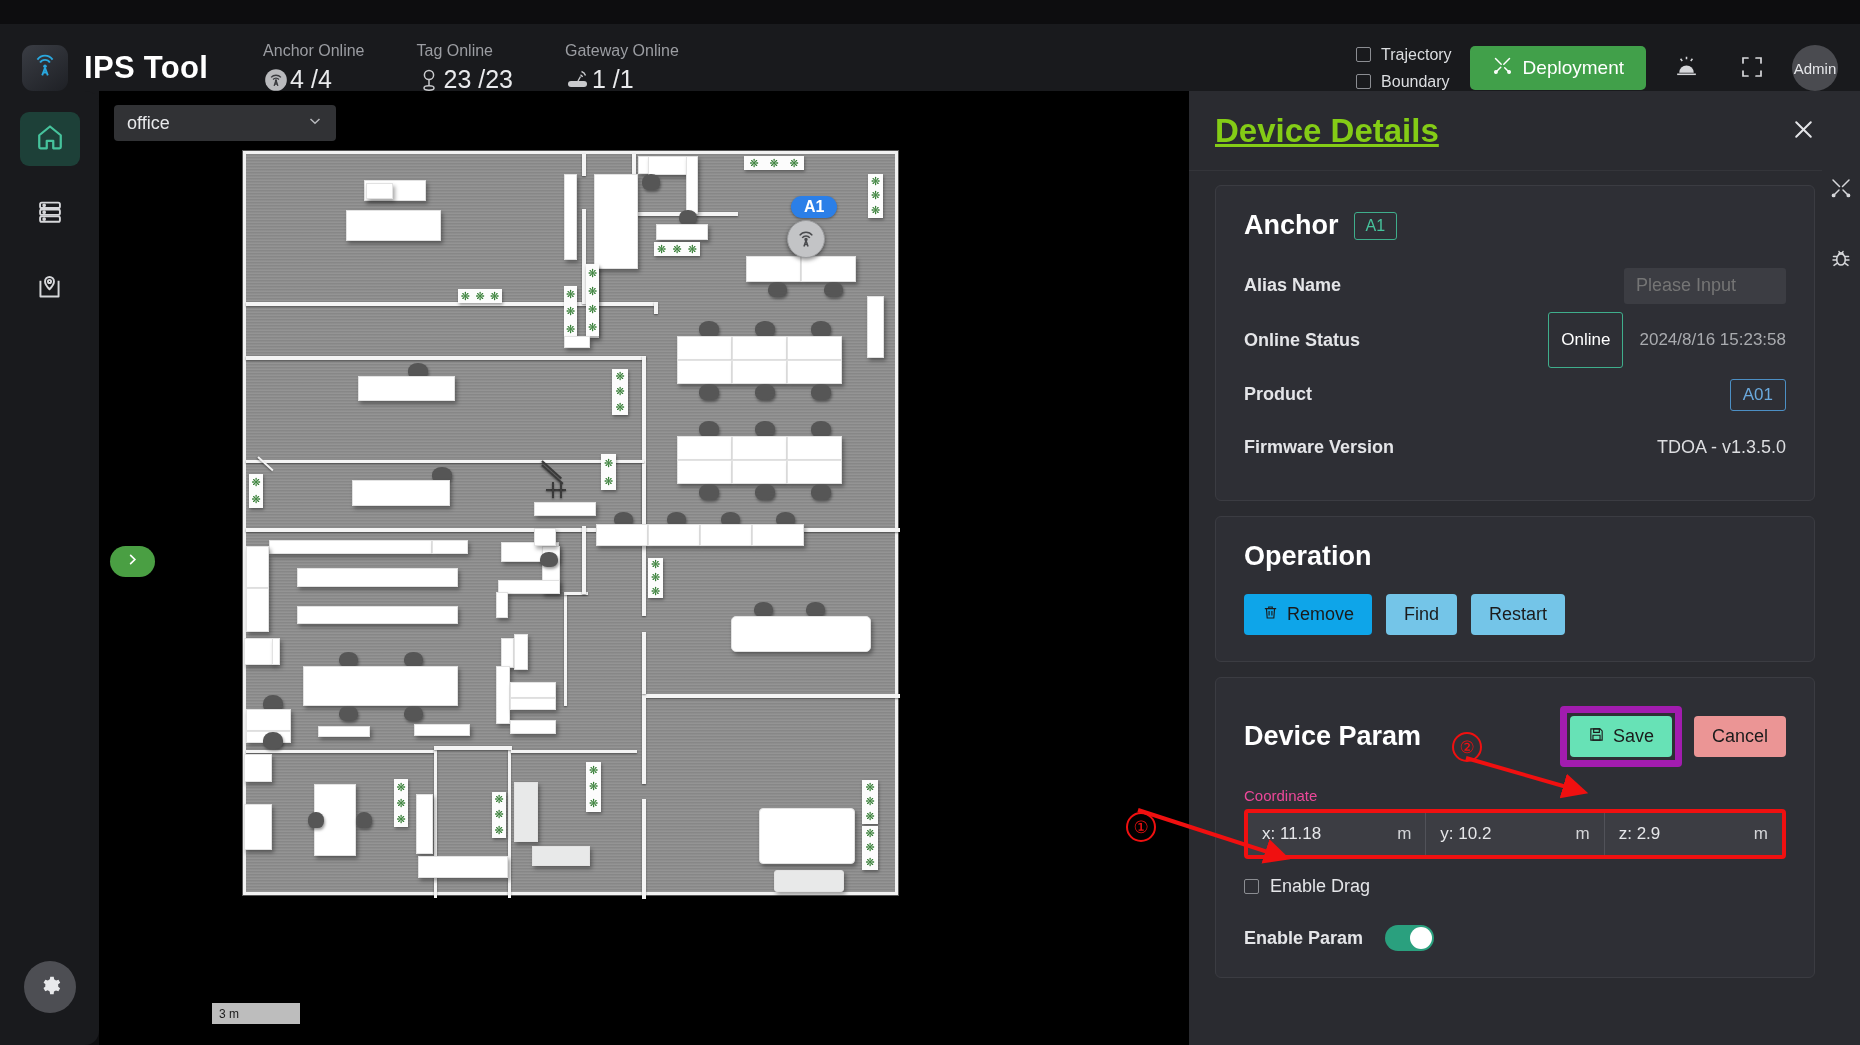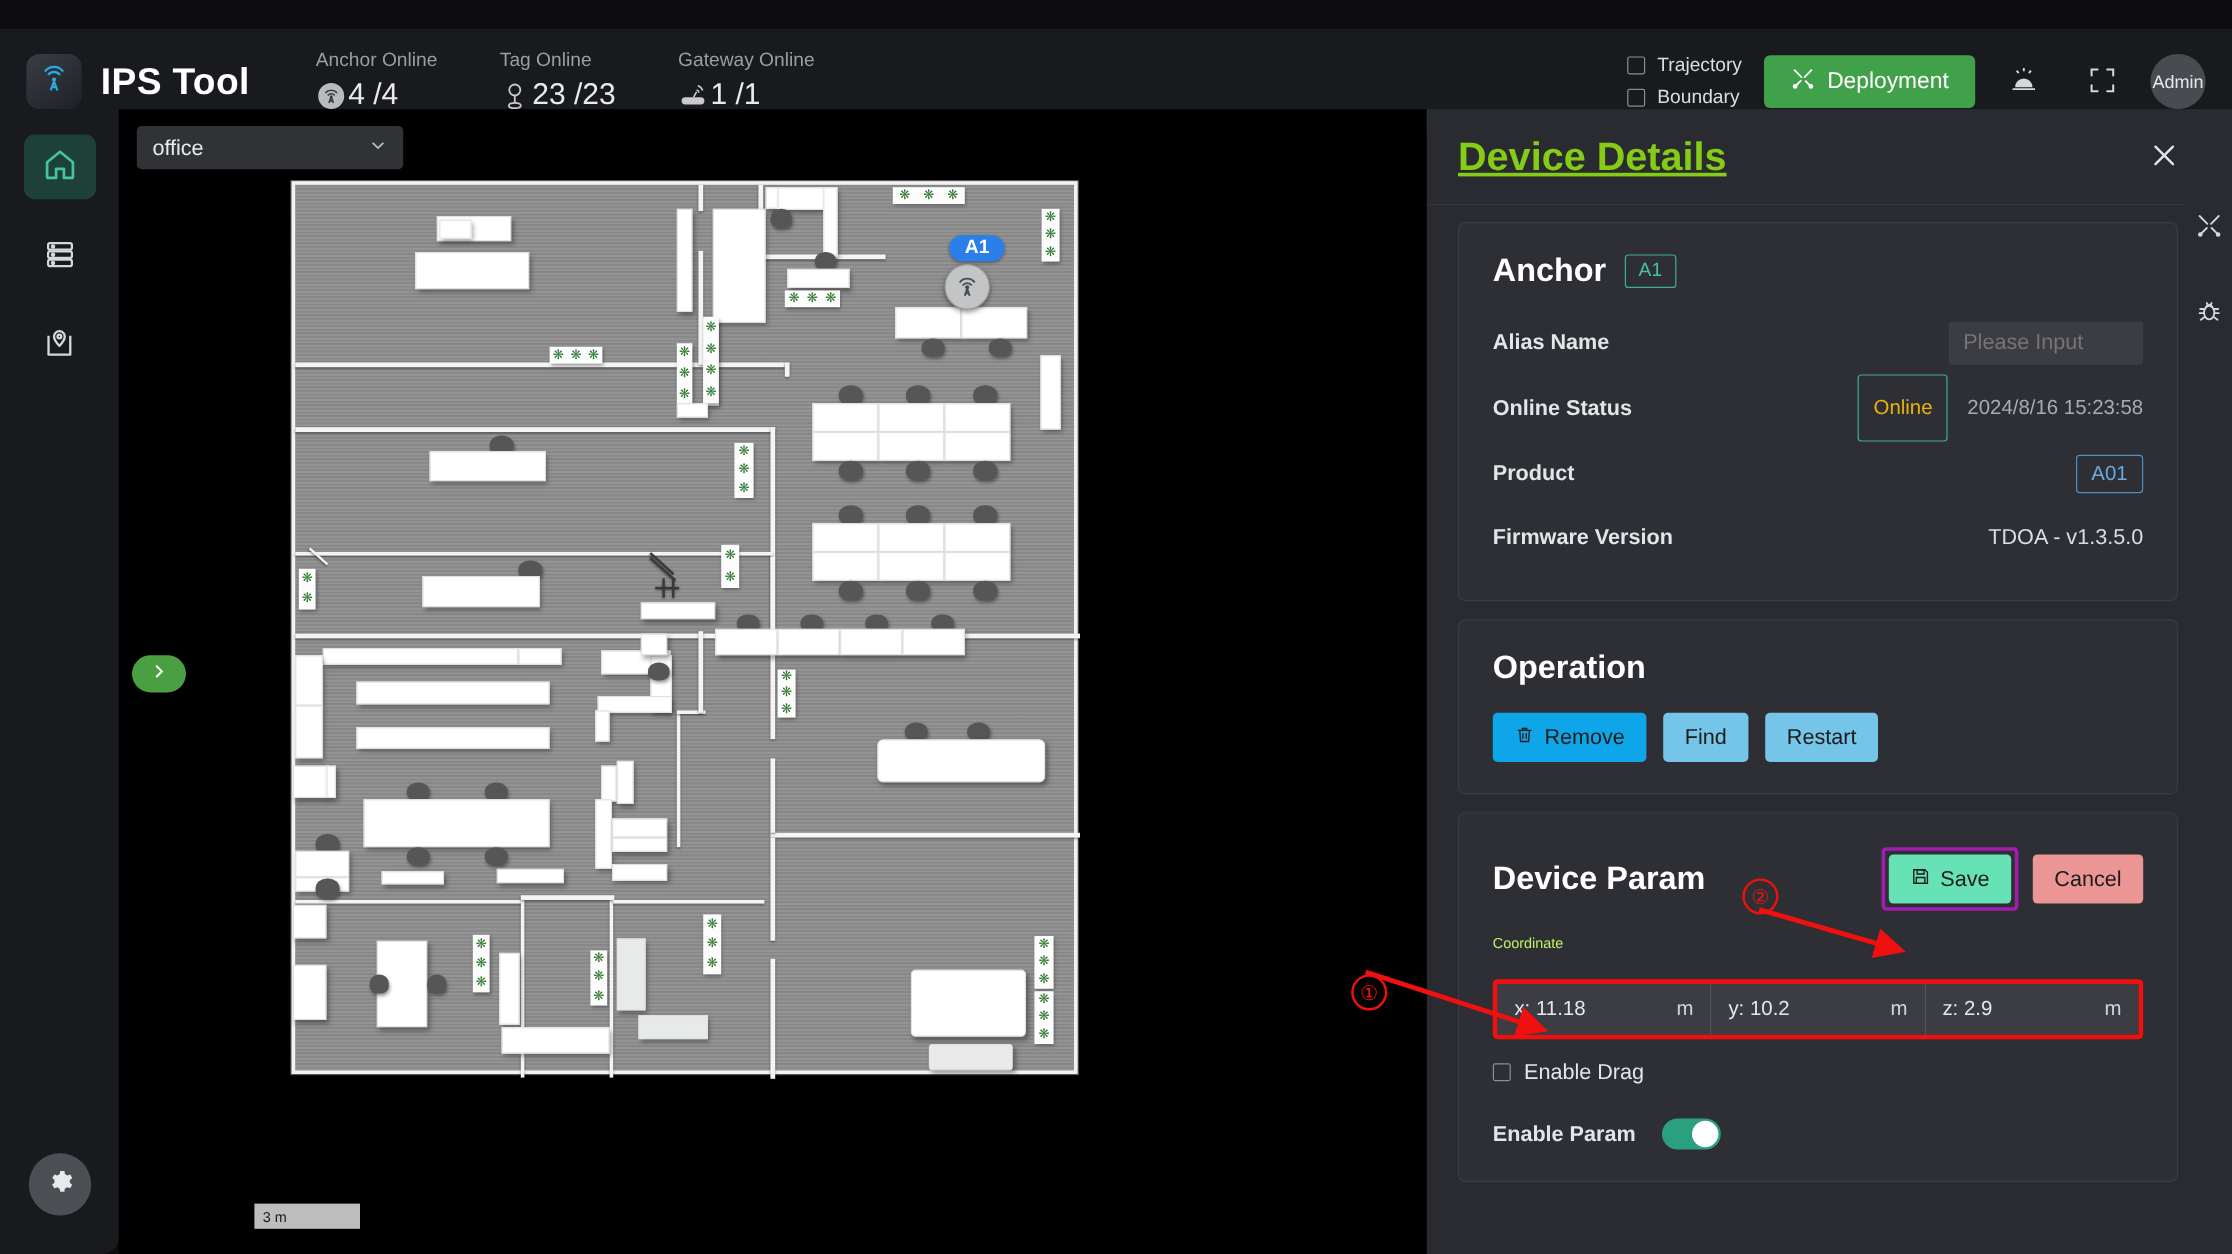--- a/index.html
+++ b/index.html
@@ -212,7 +212,7 @@
     width: 162px; height: 36px; padding: 0 12px;
   }
   .badge-online {
-    border: 1px solid #3fae8c; color: #eab308; background: transparent;
+    border: 1px solid #3fae8c; color: #ffffff; background: transparent;
     border-radius: 3px; padding: 17px 12px; font-size: 17px;
   }
   .badge-product {

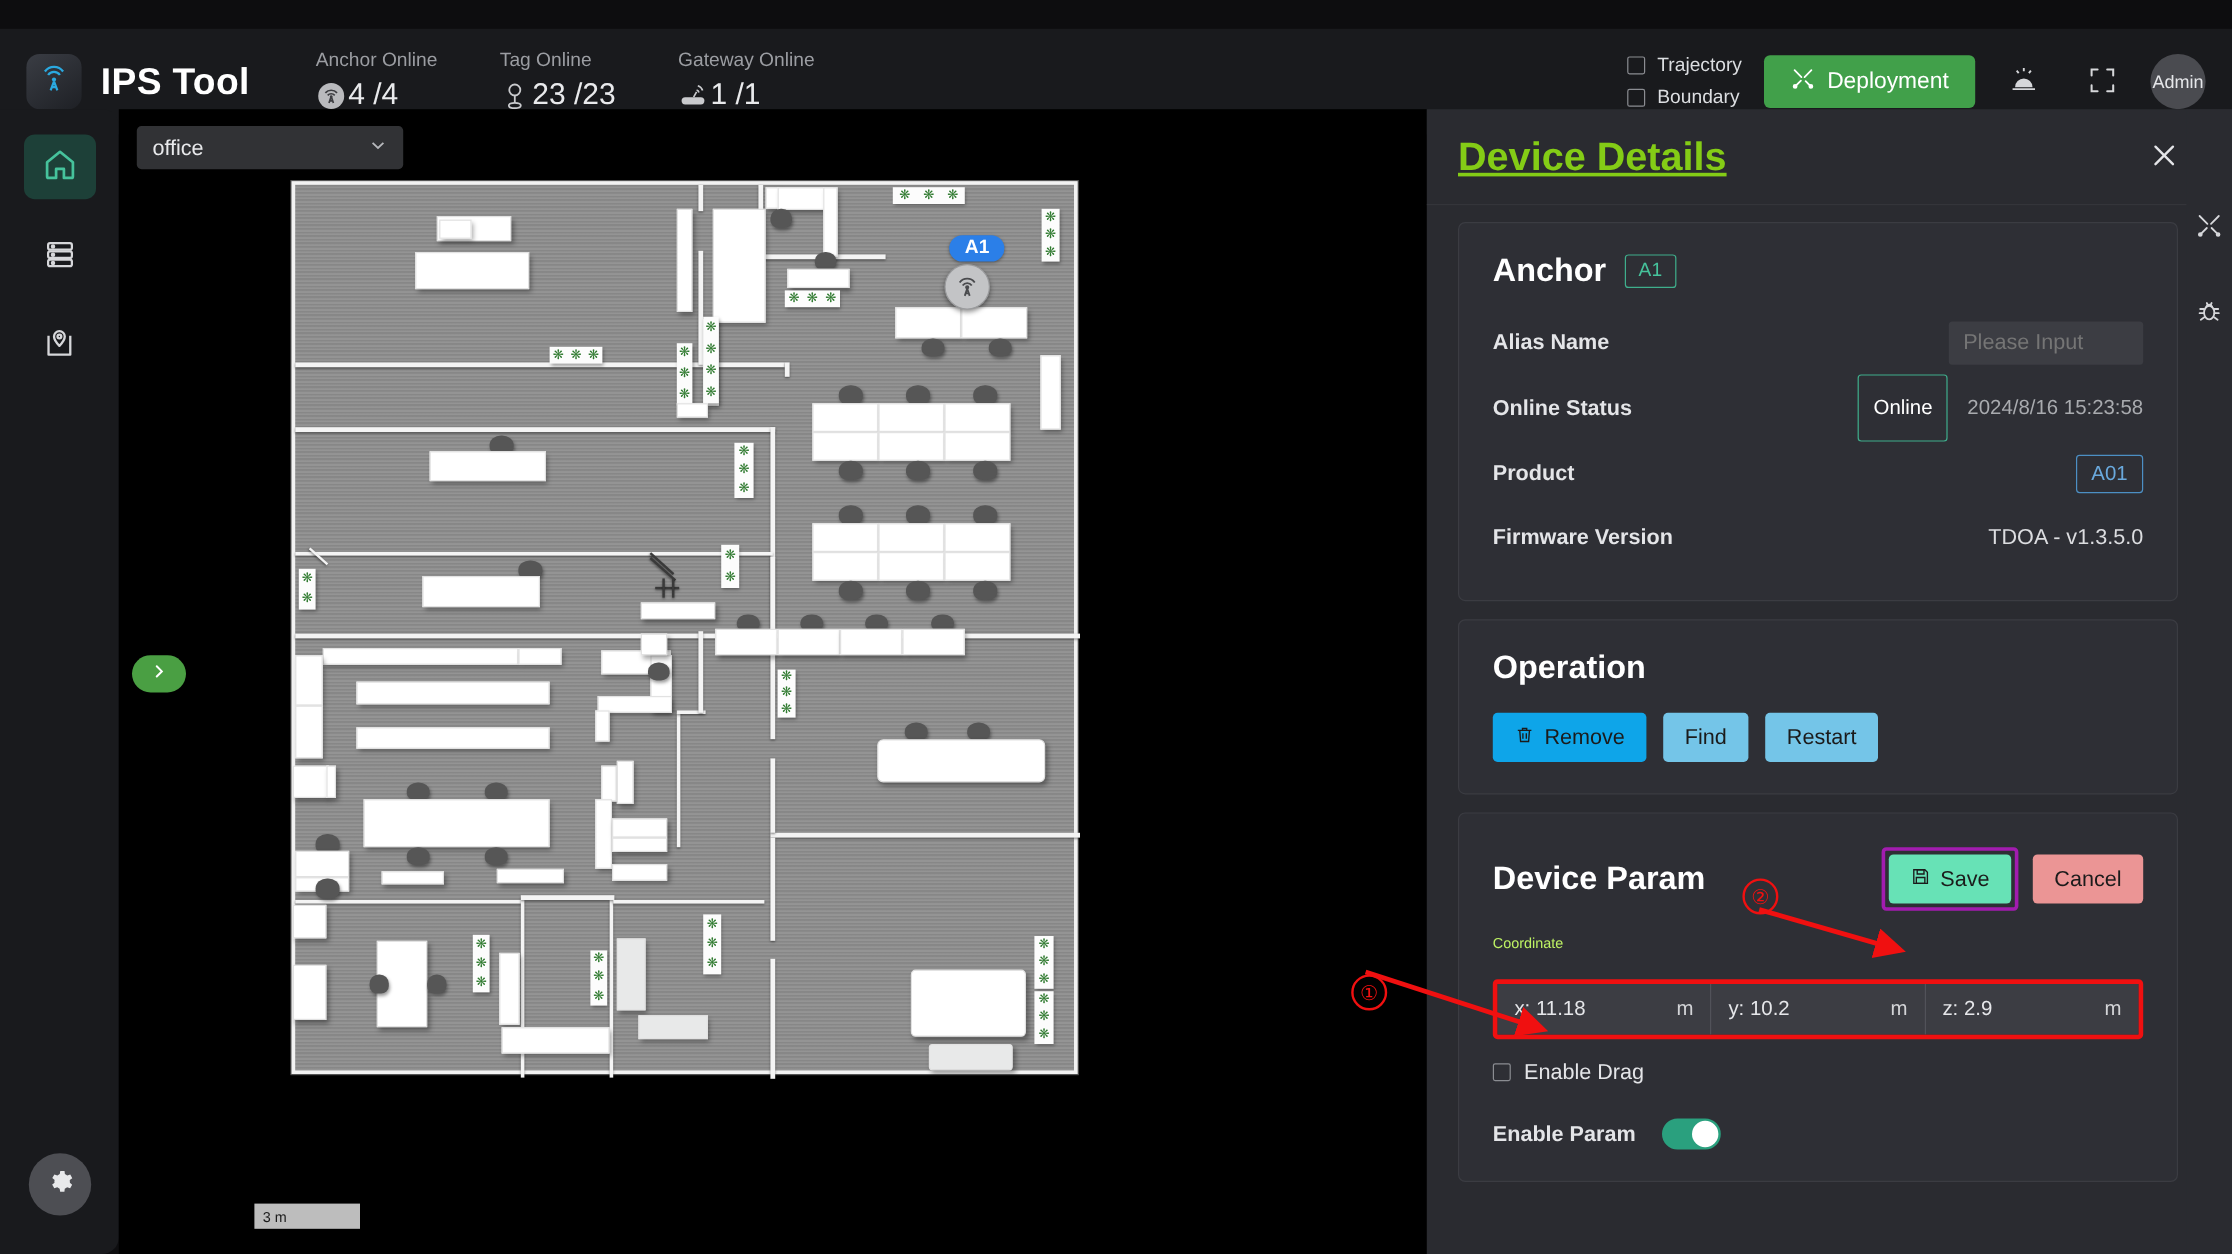--- a/index.html
+++ b/index.html
@@ -239,7 +239,7 @@
   }
   .param-actions { display: flex; align-items: center; gap: 12px; }
   .save-wrap {
-    border: 3px solid #a21caf; border-radius: 4px; padding: 3px;
+    border: 7px solid #a21caf; border-radius: 4px; padding: 3px;
     display: inline-flex;
     justify-content: flex-end;
   }

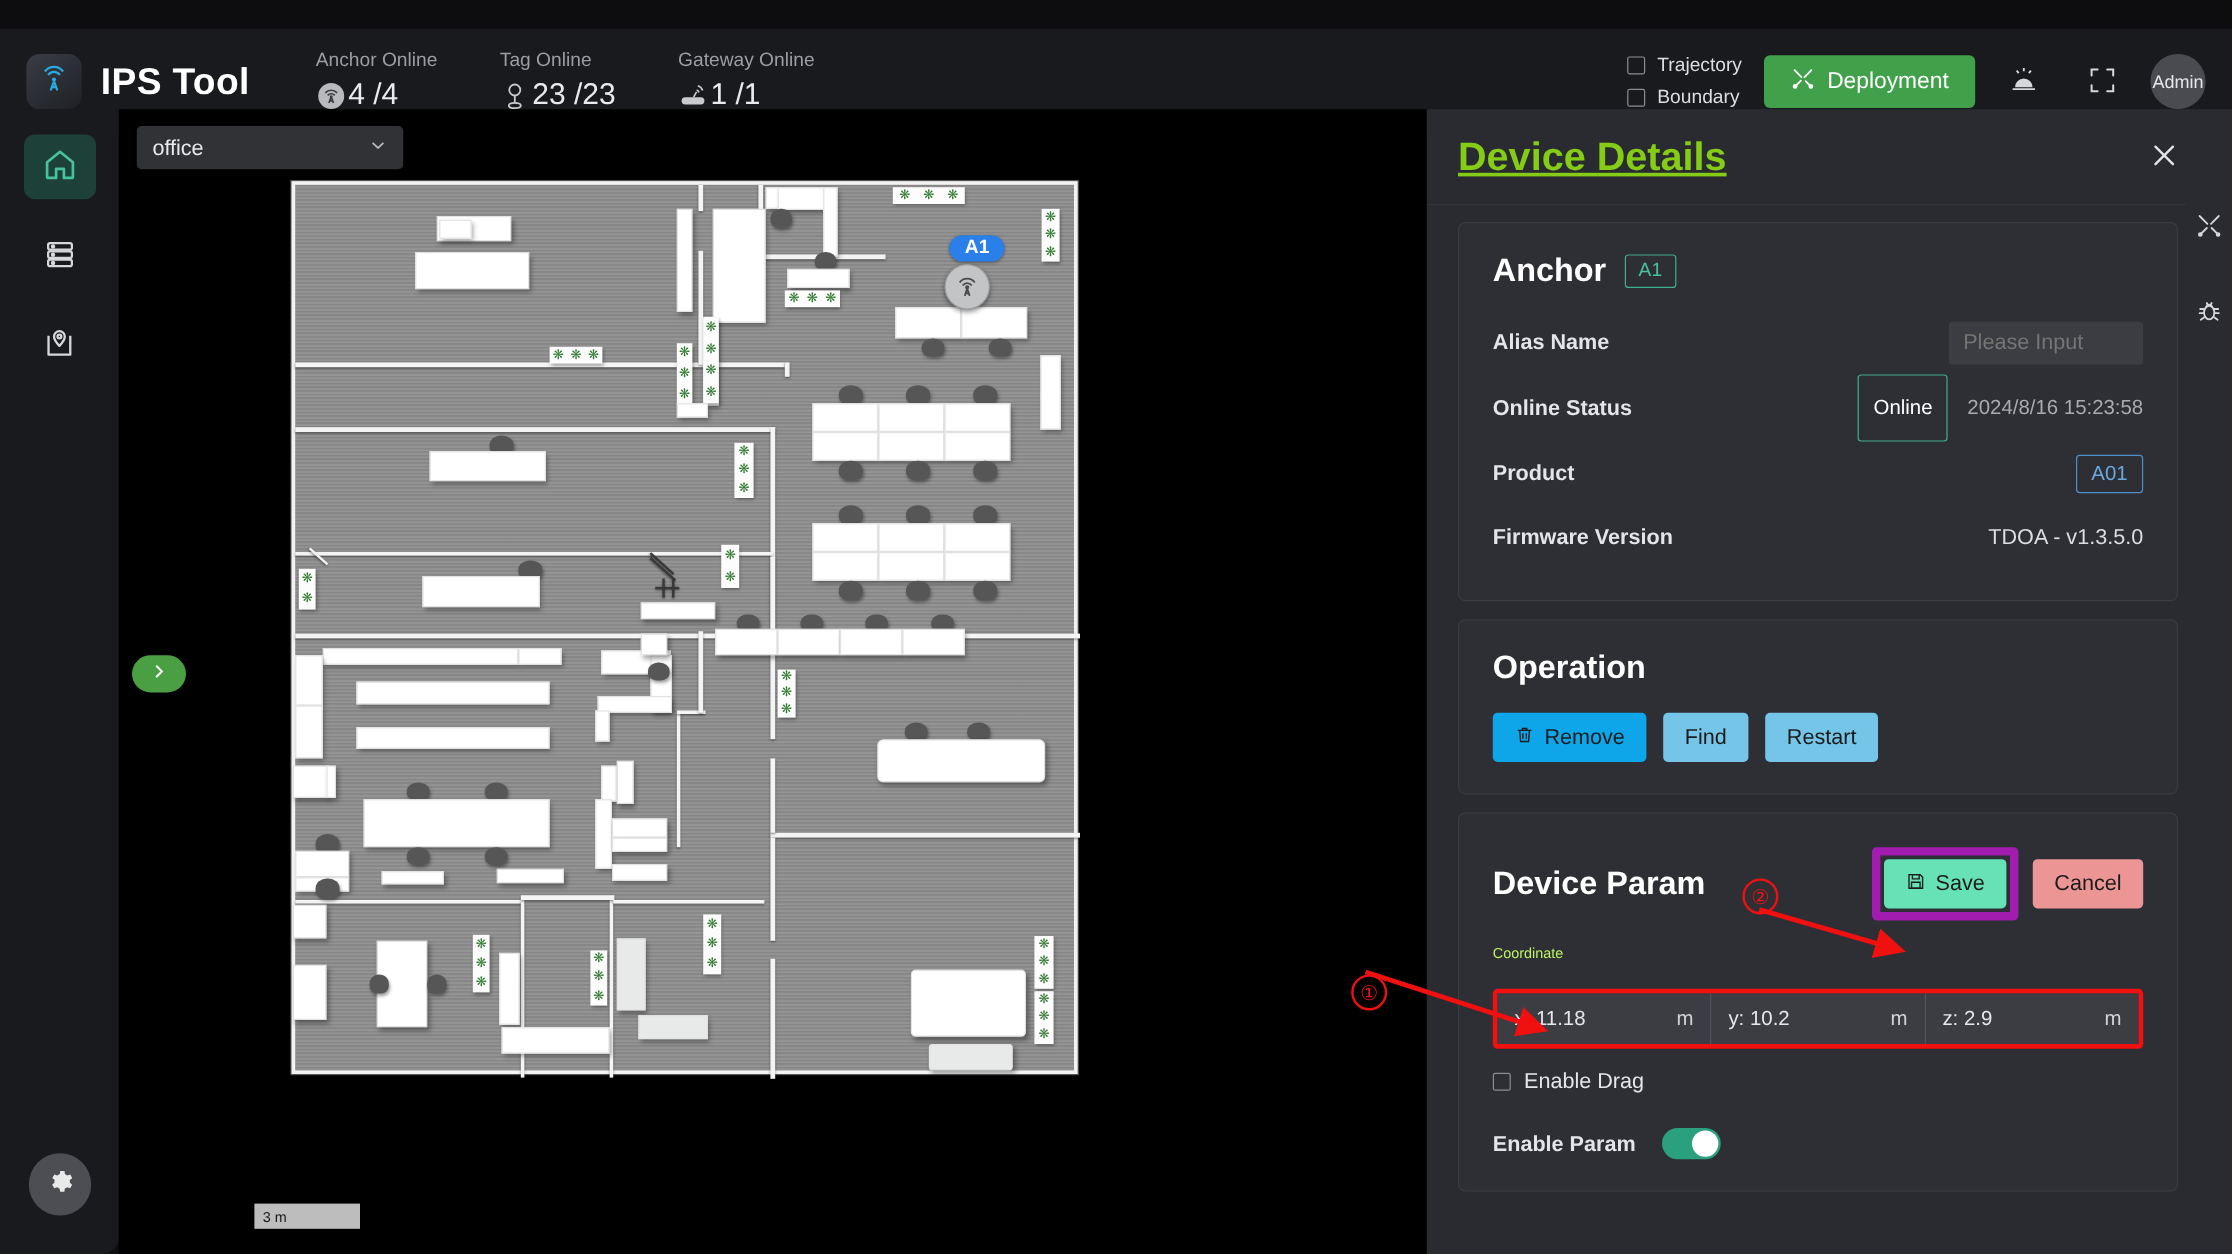--- a/index.html
+++ b/index.html
@@ -243,7 +243,7 @@
     display: inline-flex;
     justify-content: flex-end;
   }
-  .sub-label { color: #bef264; font-size: 12px; margin-bottom: 23px; }
+  .sub-label { color: #ec4899; font-size: 15px; margin-bottom: 5px; }
 
   .coord-wrap { border: 4px solid #f01010; border-radius: 4px; padding: 0; }
   .coord-row { display: flex; background: #3c3d43; height: 42px; }

